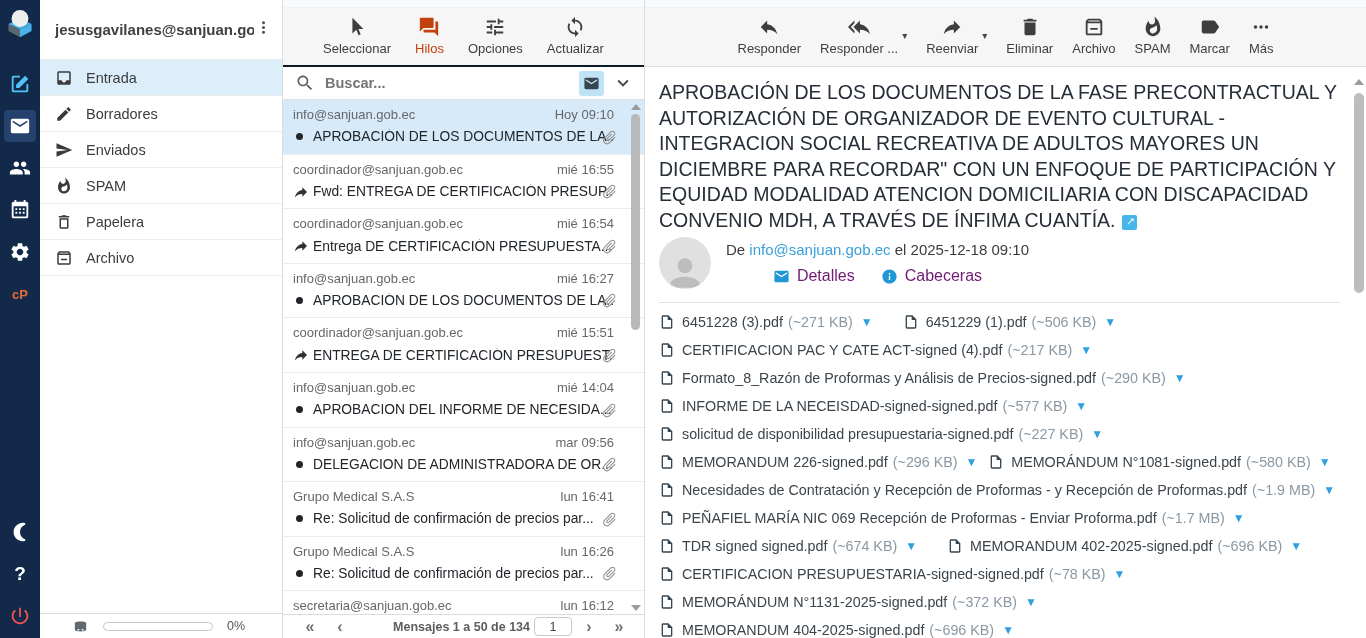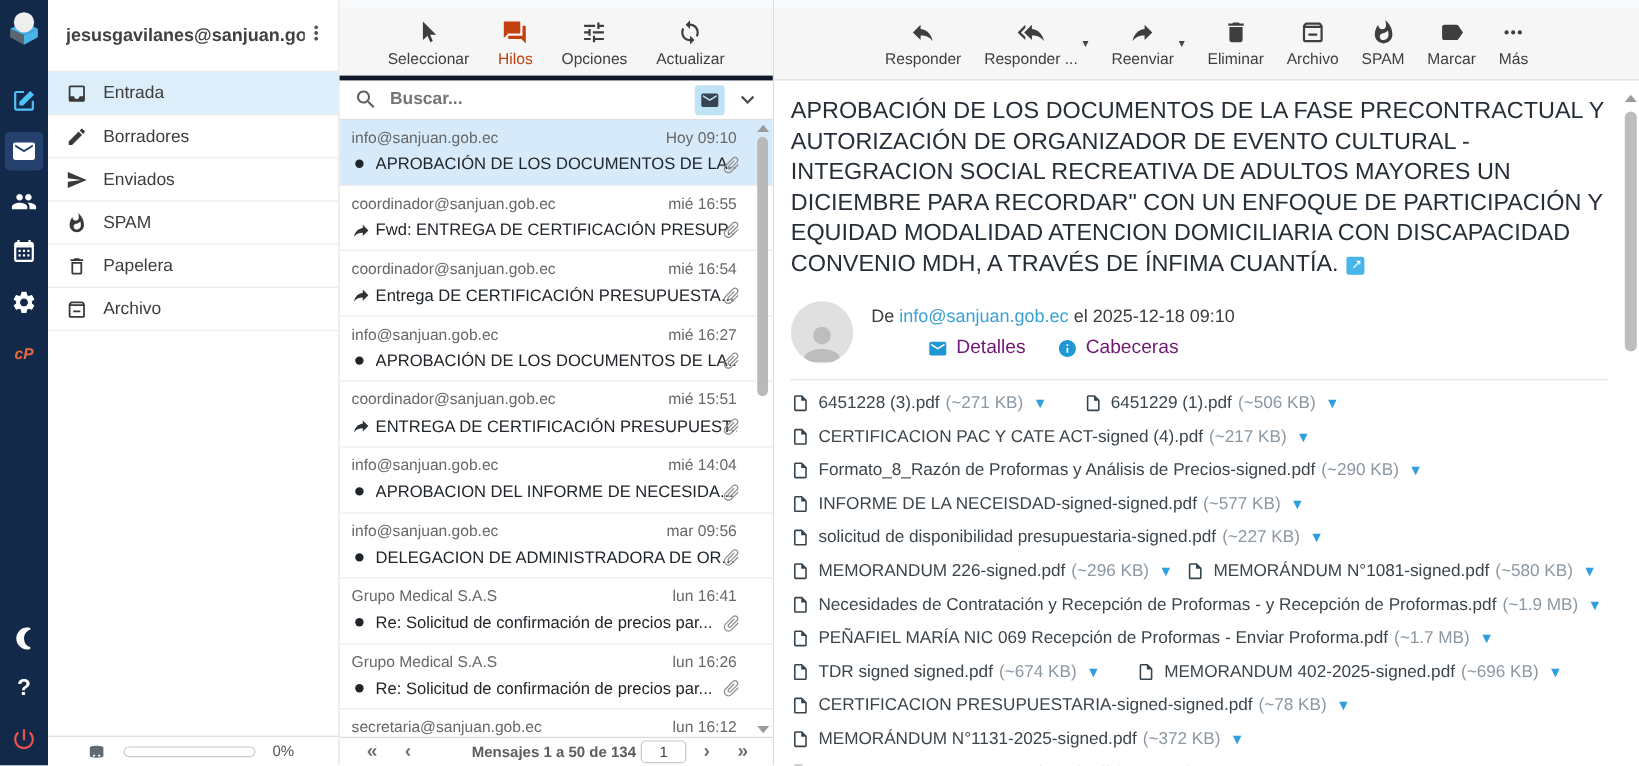--- a/index.html
+++ b/index.html
@@ -35,7 +35,7 @@
   
   .list-panel { width:362px; border-right:1px solid #dcdcdc; display:flex; flex-direction:column; flex-shrink:0; position:relative; background:#fff; }
   .topstrip { height:8px; background:#f8fafc; border-bottom:1px solid #f0f2f5; flex-shrink:0; }
-  .ltoolbar { height:59px; background:#f6f6f6; border-bottom:4px solid #0f172a; display:flex; justify-content:center; gap:24px; padding-top:8px; flex-shrink:0; }
+  .ltoolbar { height:59px; background:#f6f6f6; border-bottom:2px solid #0f172a; display:flex; justify-content:center; gap:24px; padding-top:8px; flex-shrink:0; }
   .tbtn { display:flex; flex-direction:column; align-items:center; gap:3px; font-size:13px; color:#3e3e3e; cursor:pointer; }
   .tbtn svg { width:22px; height:22px; }
   .tbtn.disabled { color:#c2410c; }

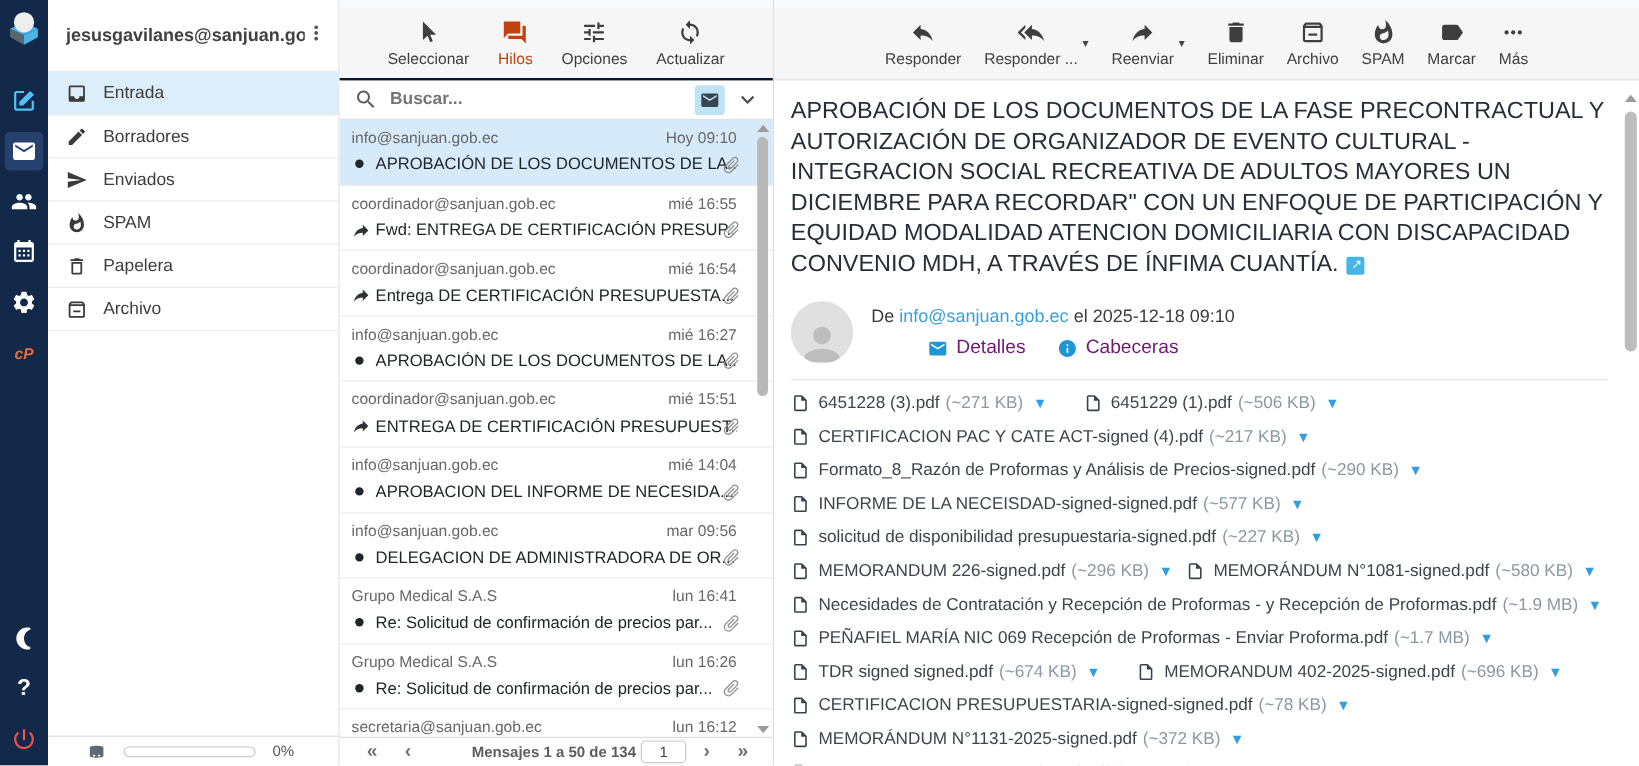--- a/index.html
+++ b/index.html
@@ -74,7 +74,7 @@
   .subject { font-size:19.5px; line-height:25.5px; font-weight:normal; color:#262e38; max-width:690px; }
   .extlink { display:inline-flex; width:15px; height:15px; background:#45b5ea; border-radius:2px; align-items:center; justify-content:center; margin-left:6px; vertical-align:-1px; cursor:pointer; }
   .extlink svg { width:11px; height:11px; color:#fff; }
-  .fromrow { display:flex; margin-top:18px; }
+  .fromrow { display:flex; margin-top:4px; }
   .avatar { width:52px; height:52px; border-radius:50%; background:#e0e0e0; overflow:hidden; display:flex; align-items:flex-end; justify-content:center; flex-shrink:0; }
   .avatar svg { width:44px; height:44px; color:#bdbdbd; margin-bottom:-6px; }
   .fromblock { margin-left:15px; padding-top:4px; }

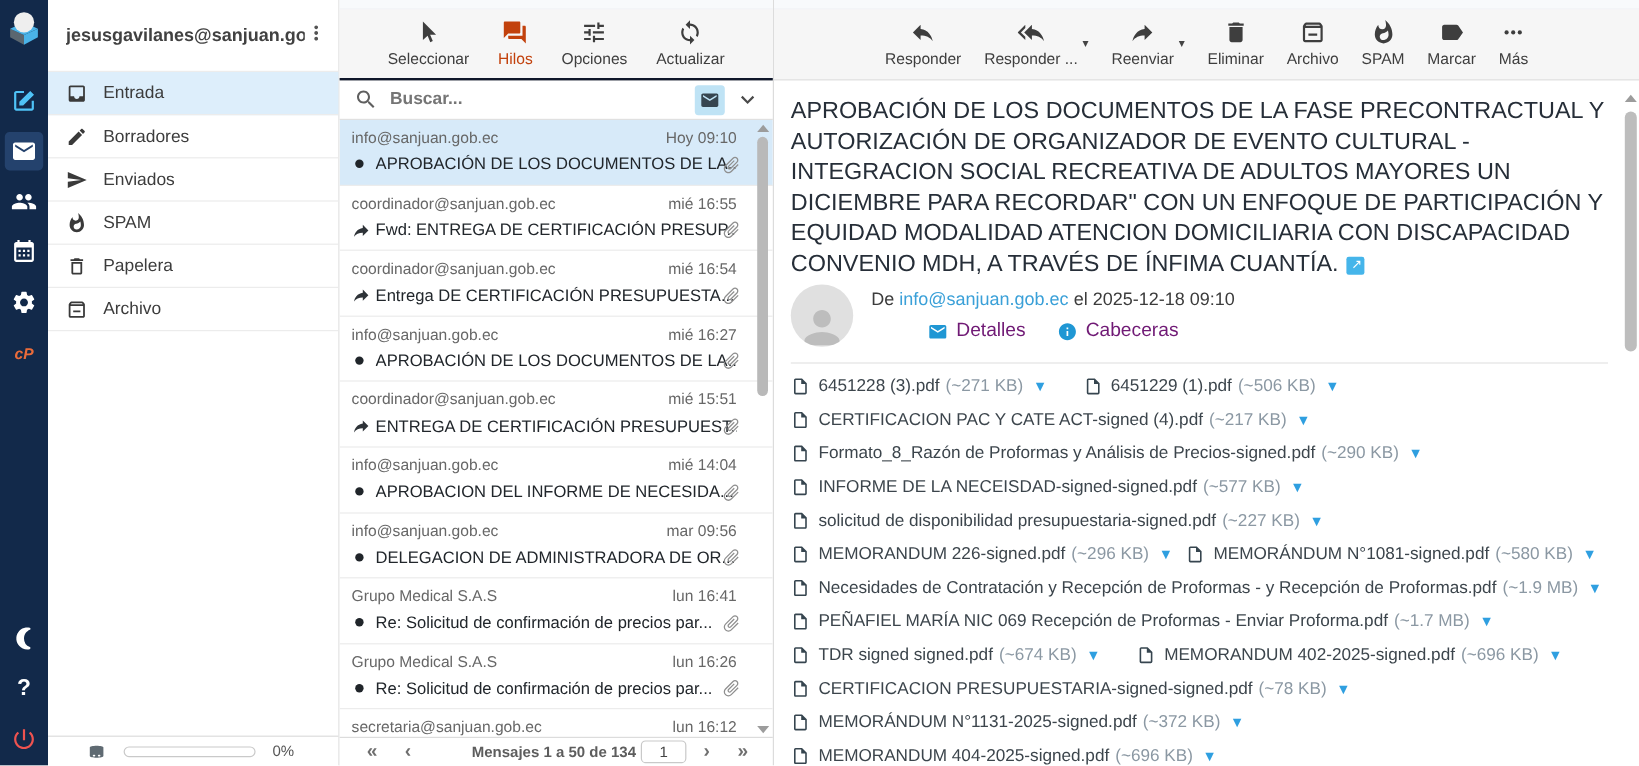--- a/index.html
+++ b/index.html
@@ -13,7 +13,7 @@
   .rail-btn svg { width:22px; height:22px; }
   .rail-btn.compose { color:#4fc3f7; margin-top:22px; }
   .rail-btn.active { background:#24426d; }
-  .rail-btn.cp { color:#e96b3a; font-weight:bold; font-style:italic; font-size:13px; }
+  .rail-btn.cp { color:#e96b3a; font-weight:bold; font-size:13px; }
   .rail-spacer { flex:1; }
   .rail-btn.help { color:#fff; font-size:19px; font-weight:bold; }
   .rail-btn.power { color:#ef5350; margin-bottom:6px; }

